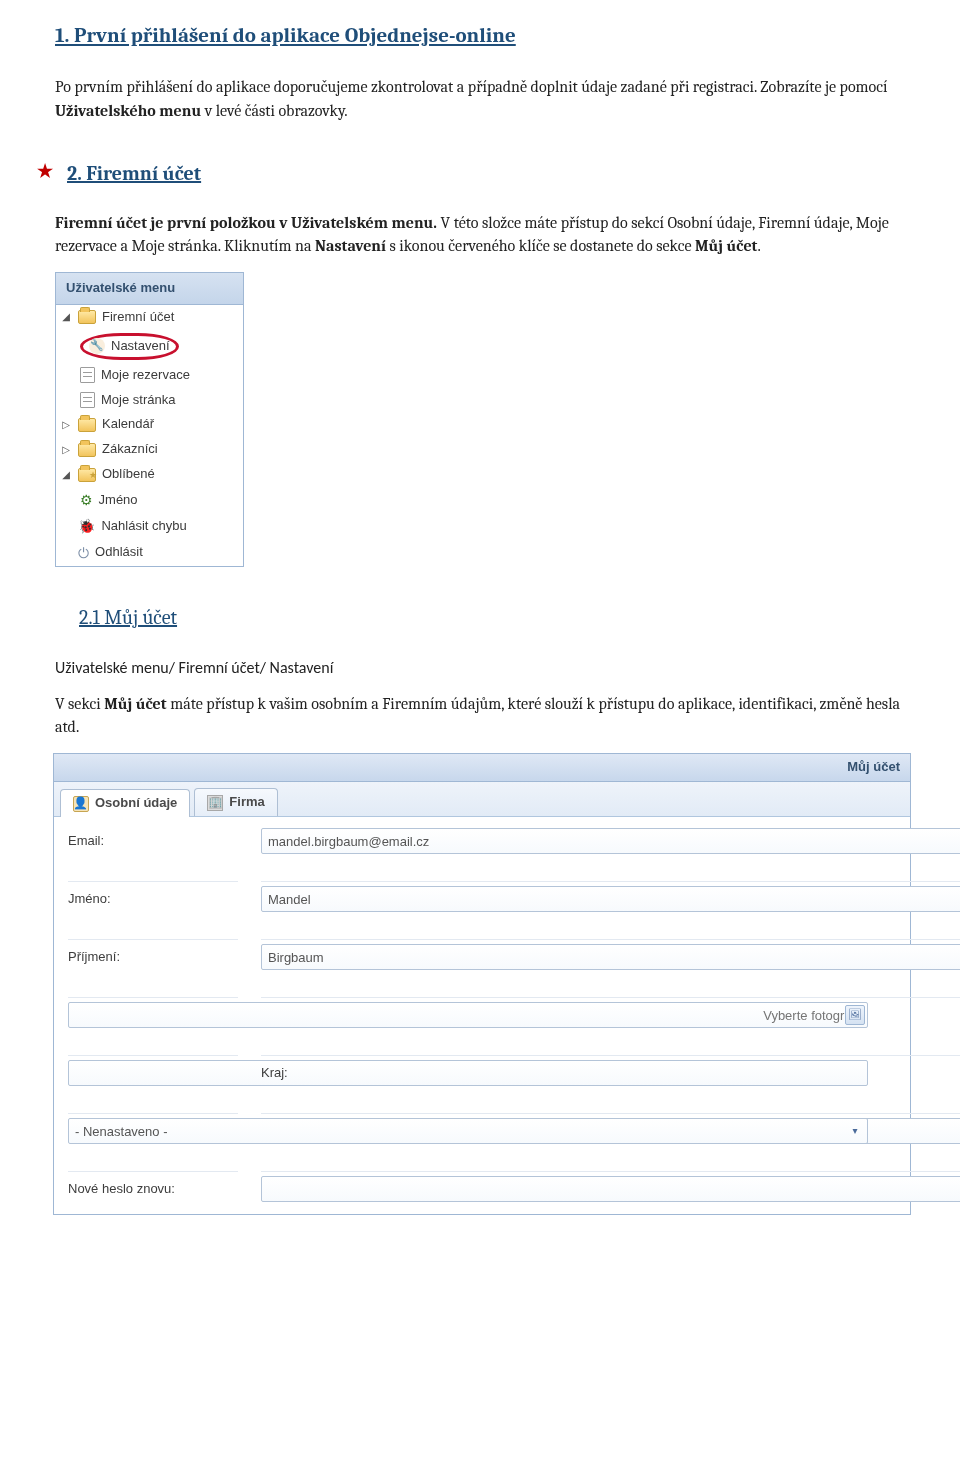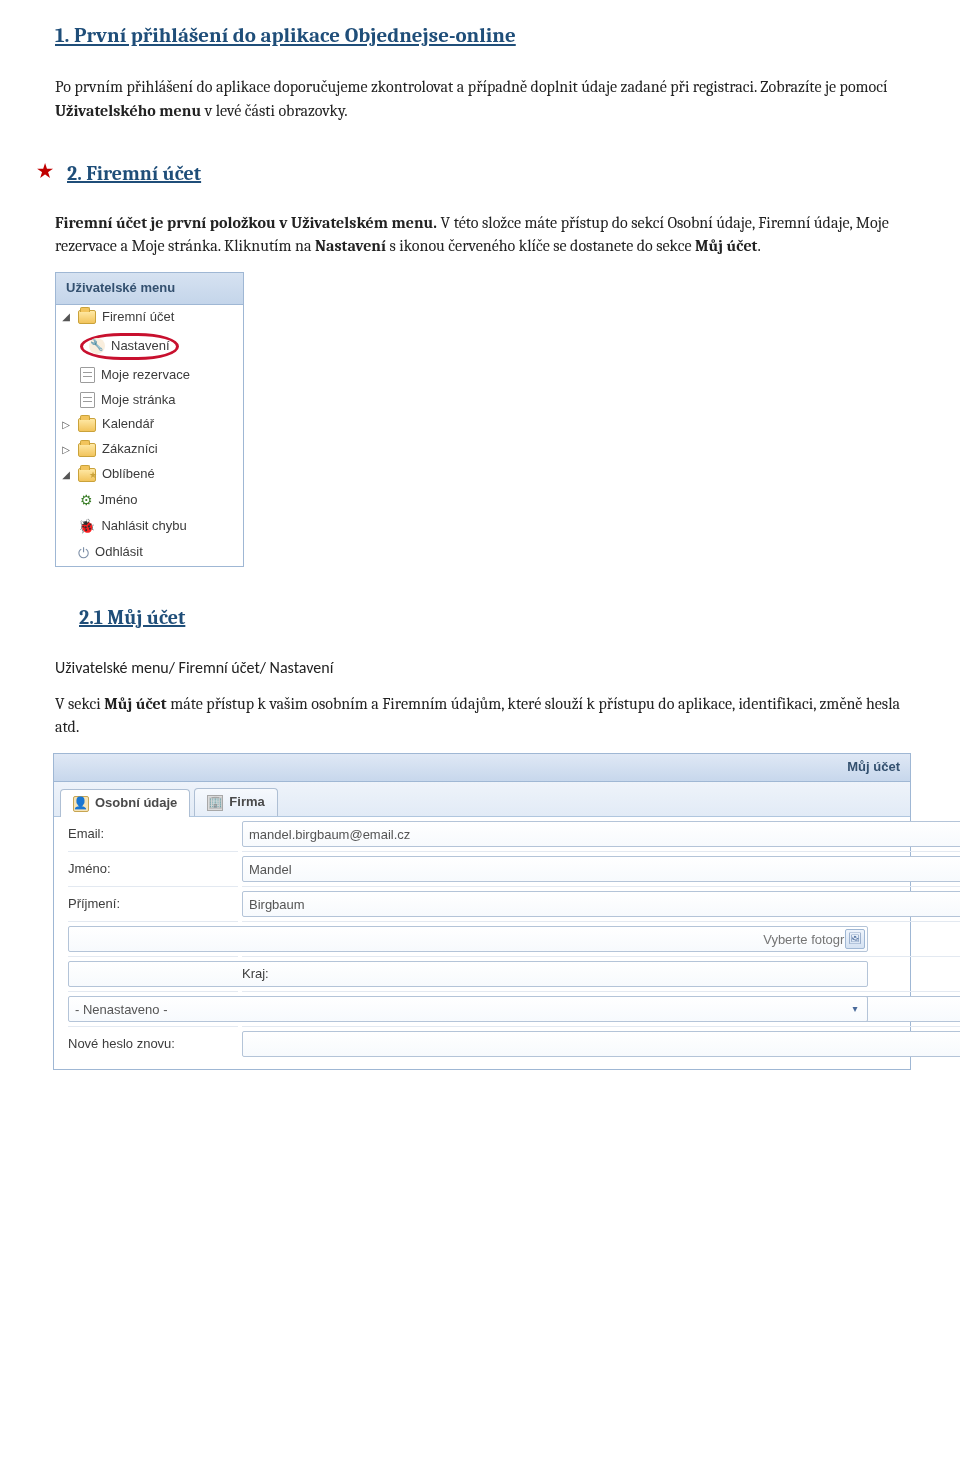--- a/index.html
+++ b/index.html
@@ -28,7 +28,7 @@
   }
   .h3 {
     font-size: 20px;
-    font-weight: bold;
+    font-weight: normal;
     color: #1f4e79;
     text-decoration: underline;
     margin: 36px 0 24px 24px;

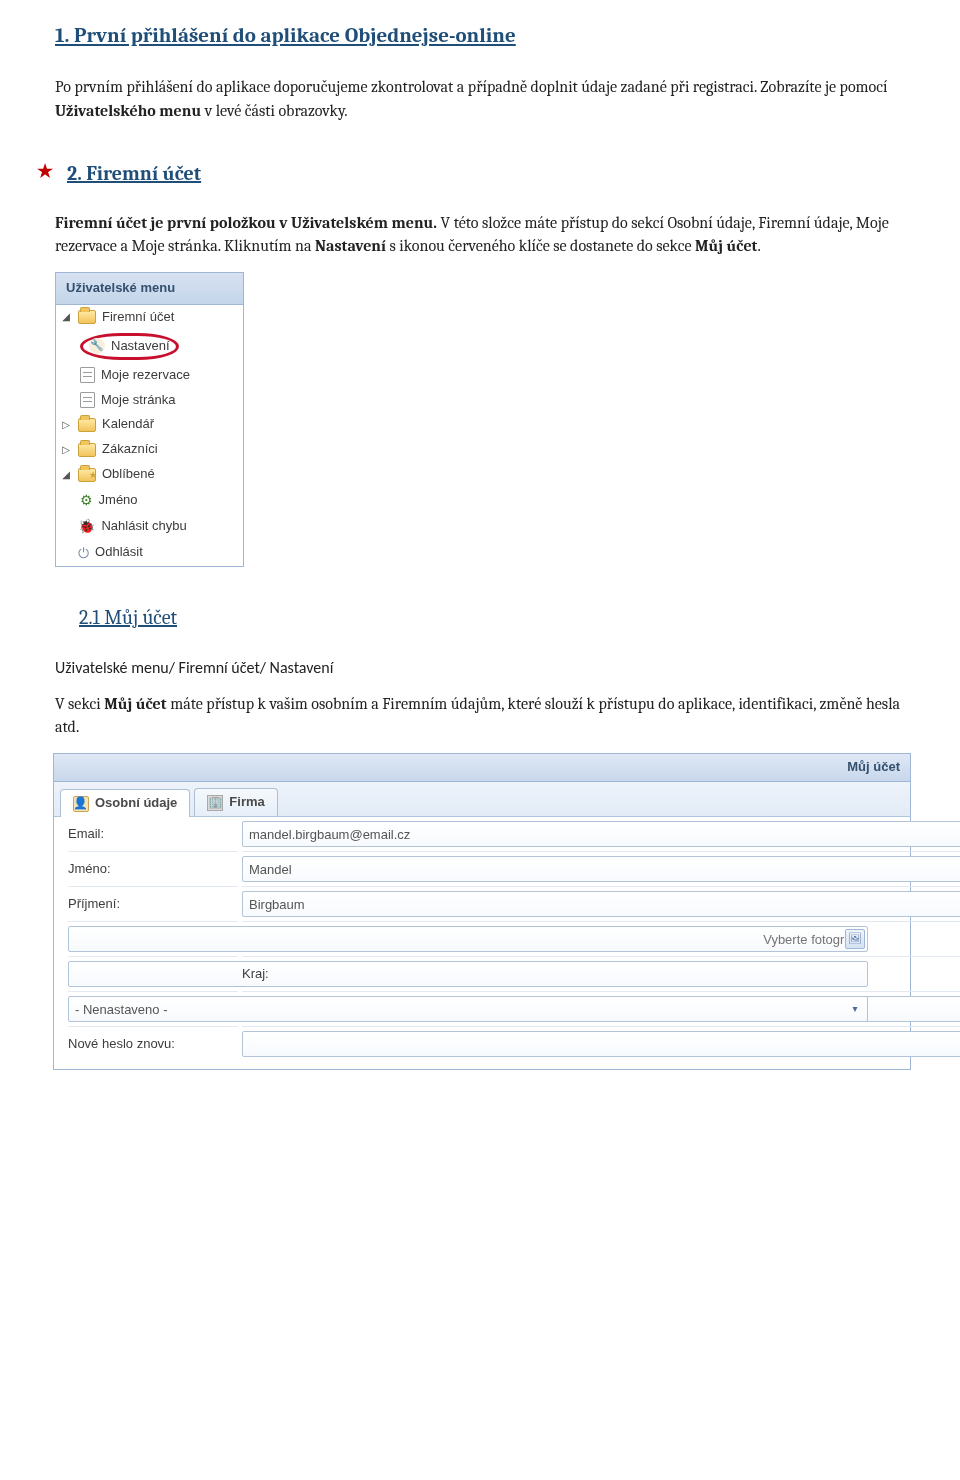--- a/index.html
+++ b/index.html
@@ -160,7 +160,8 @@
     display:grid;
     grid-template-columns: 170px 1fr;
     column-gap: 4px;
-    padding: 0 8px 8px 14px;
+    padding: 7px 8px 8px 14px;
+    gap: 23px;
   }
   .form-grid label {
     padding: 8px 0 0 0;

